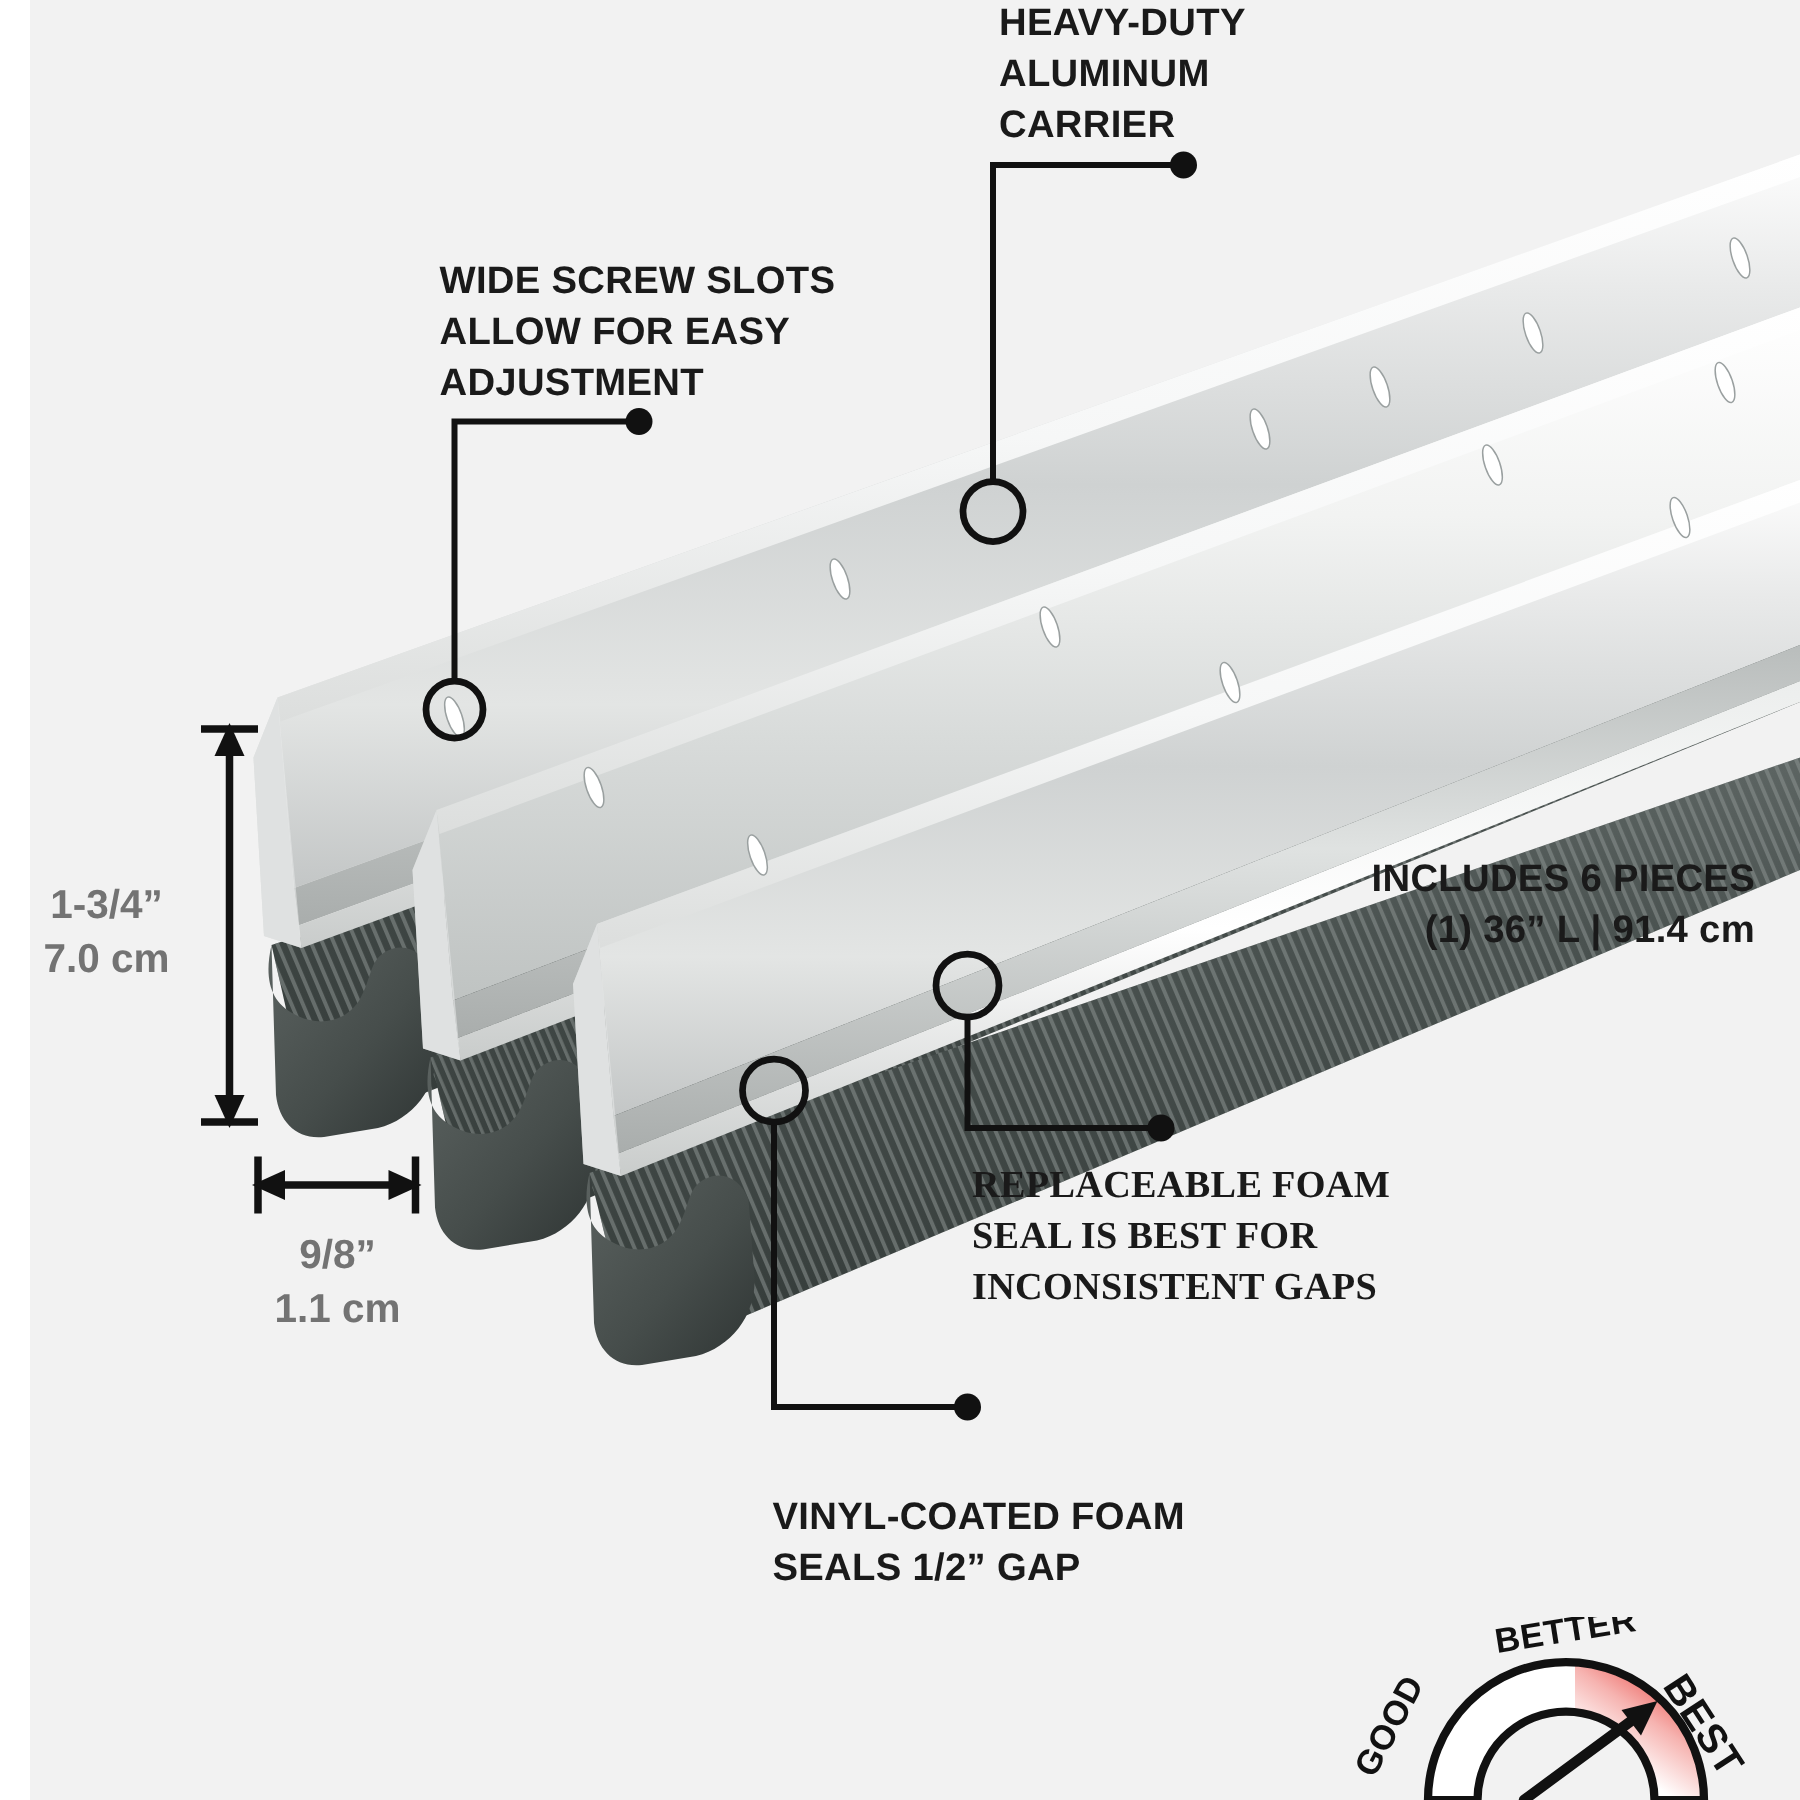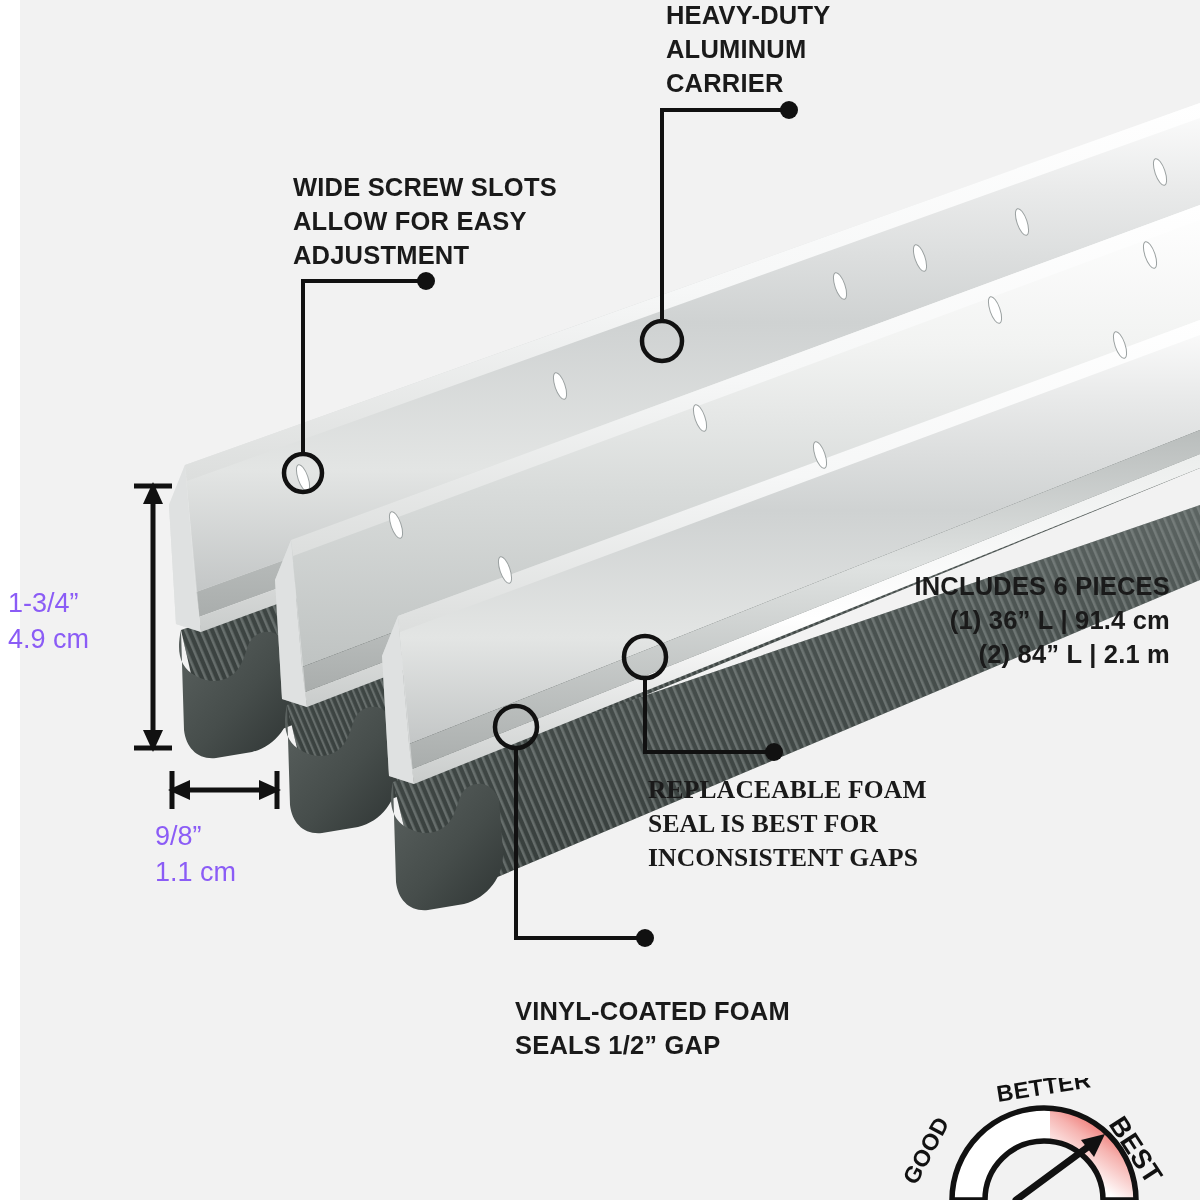--- a/index.html
+++ b/index.html
@@ -45,10 +45,11 @@
 
   .dim-text {
     position: absolute;
-    color: #8b5cf6;
+    color: #737373;
     font-size: 27px;
-    font-weight: 400;
+    font-weight: 700;
     line-height: 36px;
+    text-align: center;
     white-space: pre-line;
   }
 

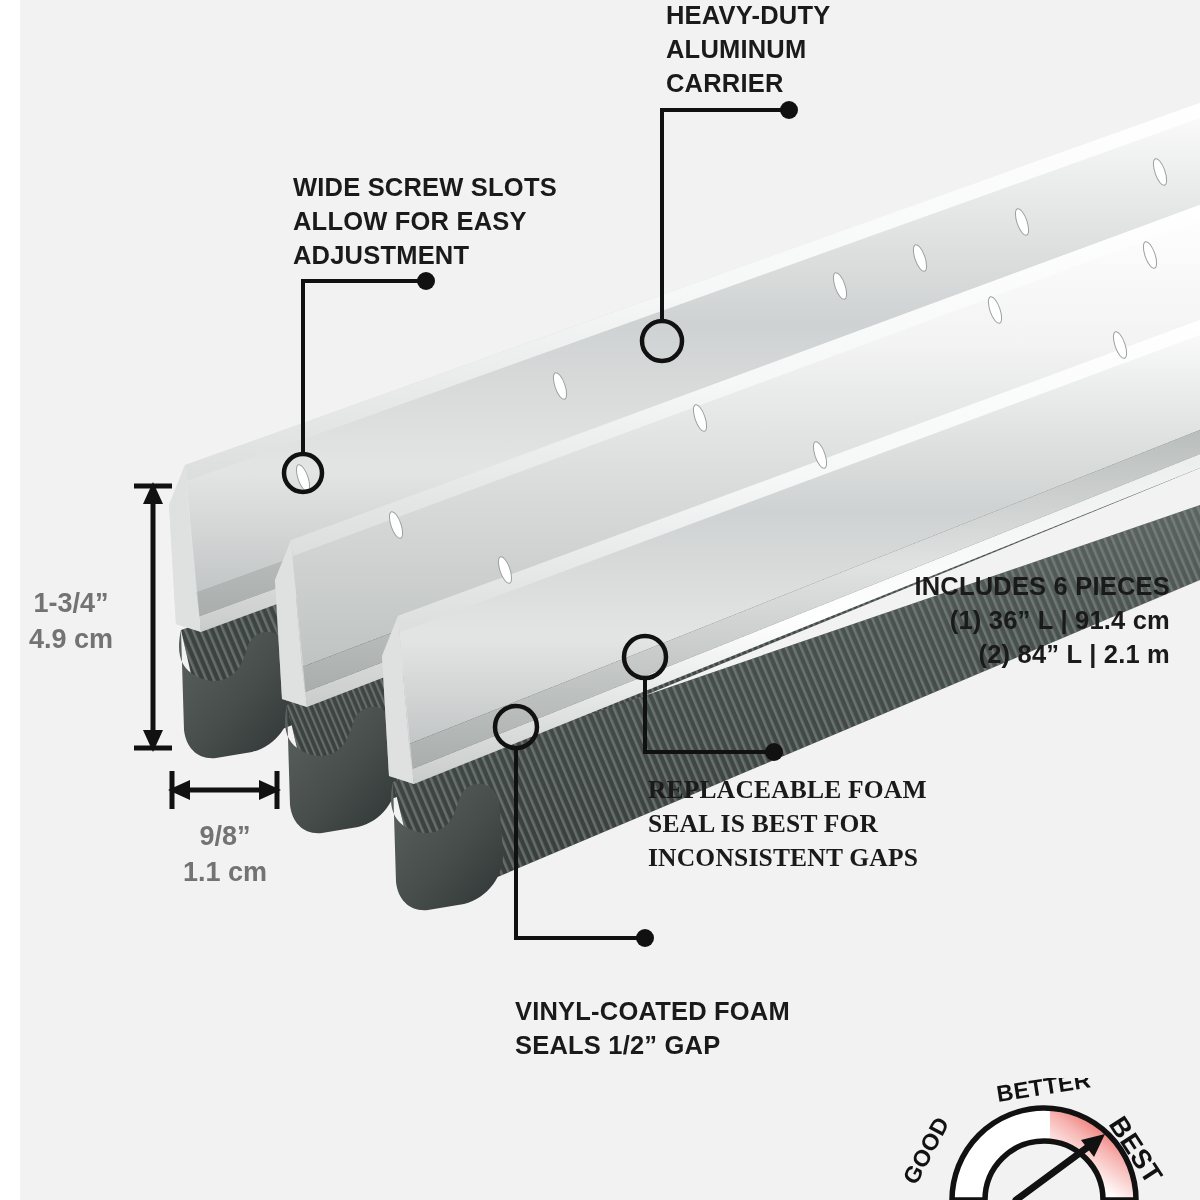--- a/index.html
+++ b/index.html
@@ -292,7 +292,7 @@
   <div class="callout-text right" style="left:790px; top:637px; width:380px;">(2) 84” L | 2.1 m</div>
 
   <div class="dim-text" style="left:8px; top:585px; width:126px;">1-3/4”</div>
-  <div class="dim-text" style="left:8px; top:621px; width:126px;">4.9 cm</div>
+  <div class="dim-text" style="left:8px; top:621px; width:126px;">7.0 cm</div>
 
   <div class="dim-text" style="left:155px; top:818px; width:140px;">9/8”</div>
   <div class="dim-text" style="left:155px; top:854px; width:140px;">1.1 cm</div>

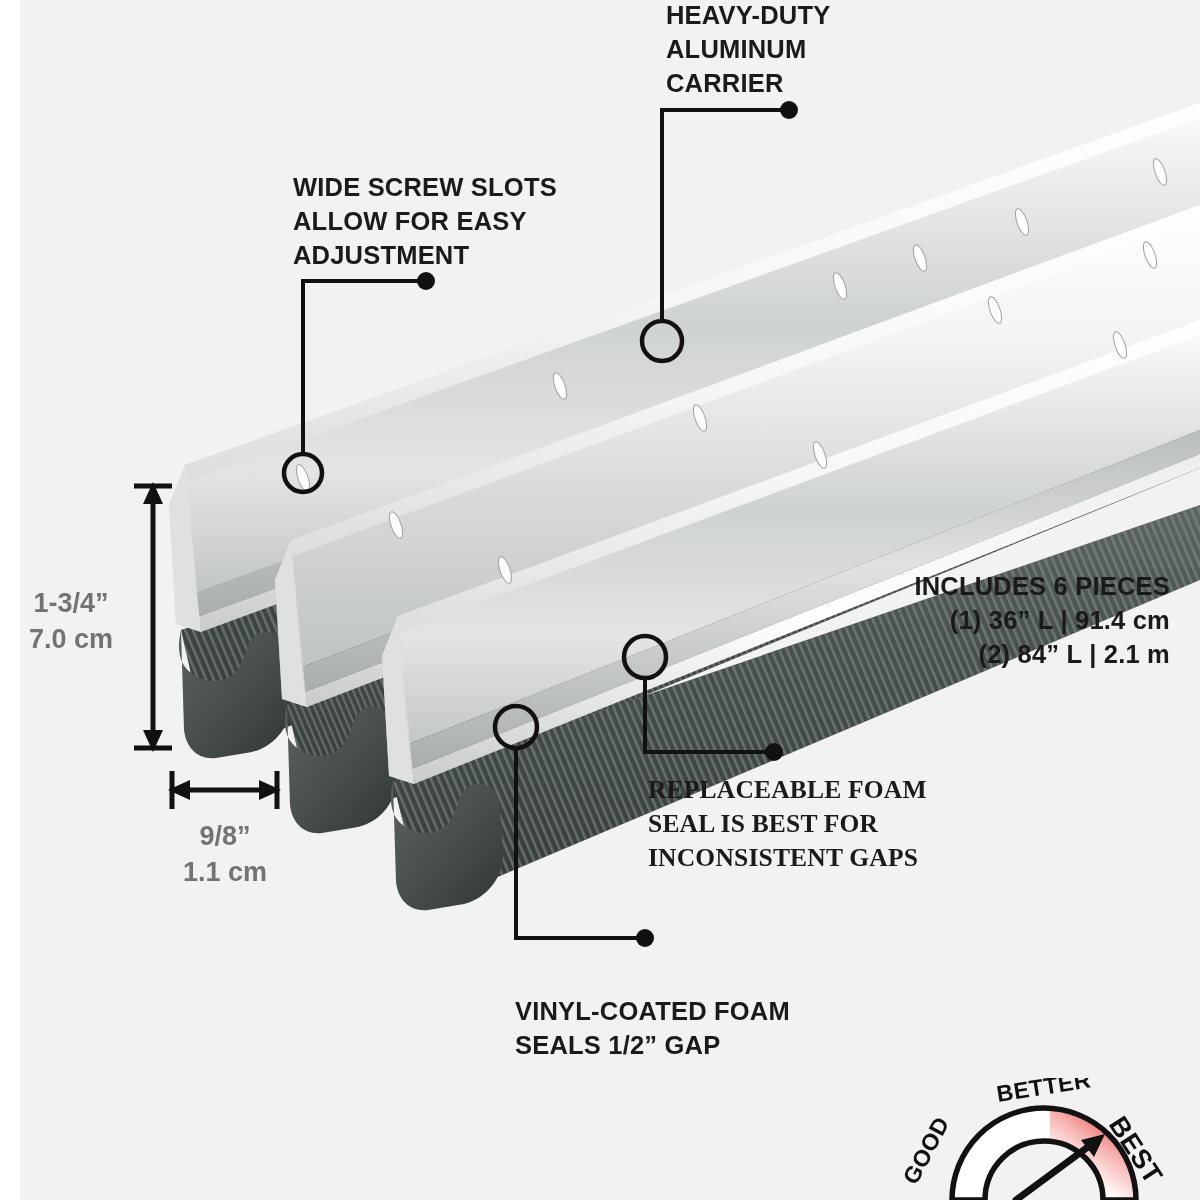--- a/index.html
+++ b/index.html
@@ -289,7 +289,6 @@
 
   <div class="callout-text right" style="left:790px; top:569px; width:380px;">INCLUDES 6 PIECES</div>
   <div class="callout-text right" style="left:790px; top:603px; width:380px;">(1) 36” L | 91.4 cm</div>
-  <div class="callout-text right" style="left:790px; top:637px; width:380px;">(2) 84” L | 2.1 m</div>
 
   <div class="dim-text" style="left:8px; top:585px; width:126px;">1-3/4”</div>
   <div class="dim-text" style="left:8px; top:621px; width:126px;">7.0 cm</div>

